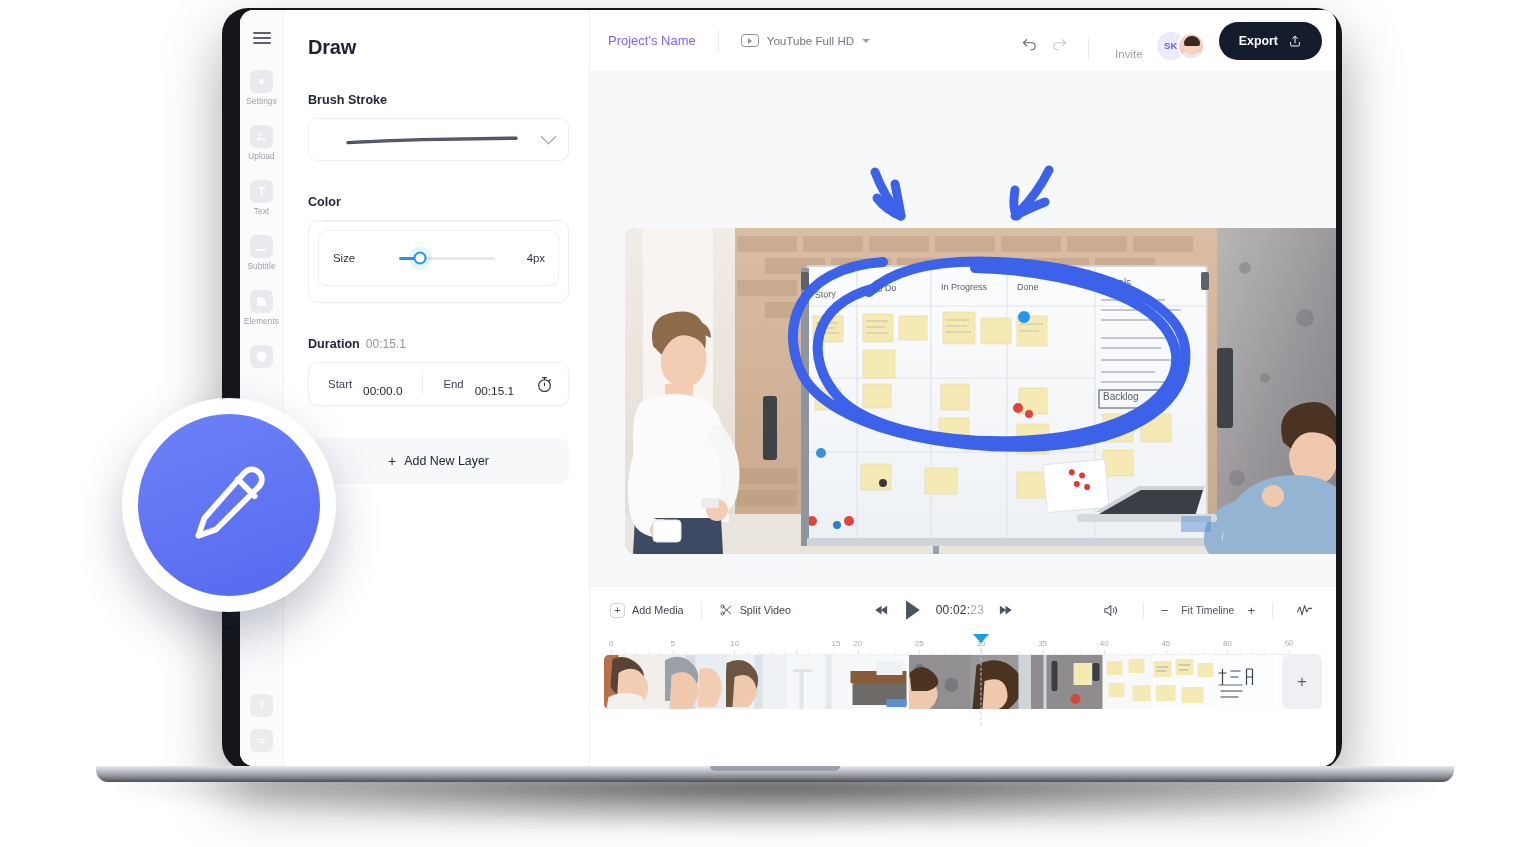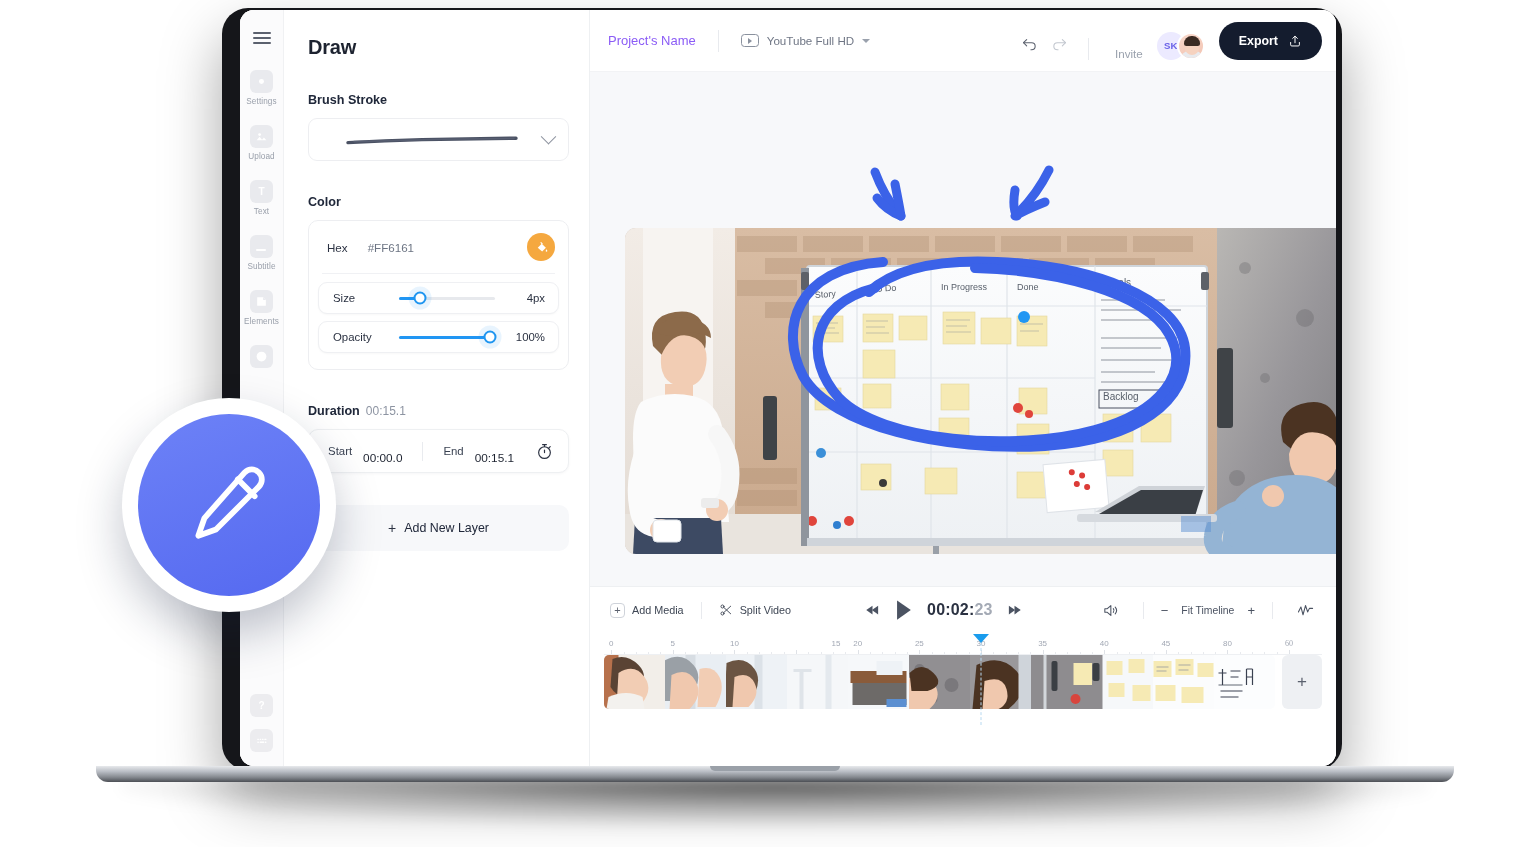--- a/index.html
+++ b/index.html
@@ -326,17 +326,6 @@
 
           <div class="section-label">Color</div>
           <div class="color-card">
-            <div class="hex-row">
-              <span class="hex-key">Hex</span>
-              <span class="hex-val">#FF6161</span>
-              <span class="bucket">
-                <svg width="15" height="15" viewBox="0 0 24 24">
-                  <path d="M6 12.2 L12.4 5.8 L19 12.4 L13 18.4 Z" fill="#fff"></path>
-                  <path d="M11.2 4.2 L13 6" stroke="#fff" stroke-width="1.8" stroke-linecap="round"></path>
-                  <path d="M20.4 15.2 c1.4 2 1.1 3.6-.4 3.6 s-1.8-1.6-.4-3.6z" fill="#fff"></path>
-                </svg>
-              </span>
-            </div>
             <div class="divider"></div>
 
             <div class="slider-row">

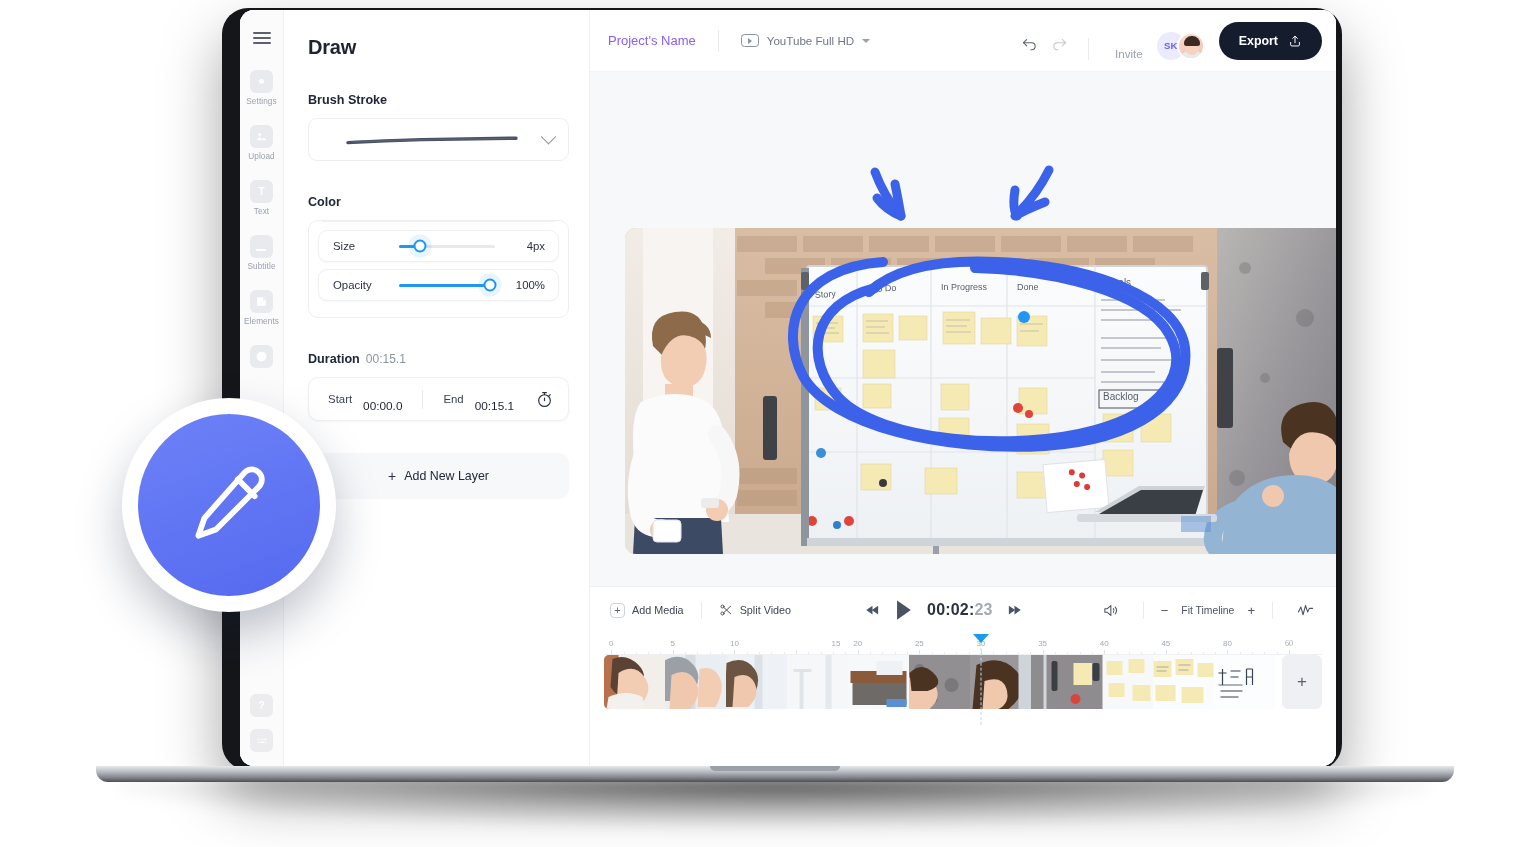--- a/index.html
+++ b/index.html
@@ -99,7 +99,7 @@
   .divider { height:1px; background:#f0f1f4; margin:0 13px 8px; }
 
   .slider-row {
-    margin:0 9px 7px; height:32px; border:1px solid #eff0f3; border-radius:9px;
+    margin:0 9px 7px; height:56px; border:1px solid #eff0f3; border-radius:9px;
     display:flex; align-items:center; padding:0 13px 0 14px; background:#fff;
     box-shadow:0 1px 2px rgba(16,24,40,.03);
   }

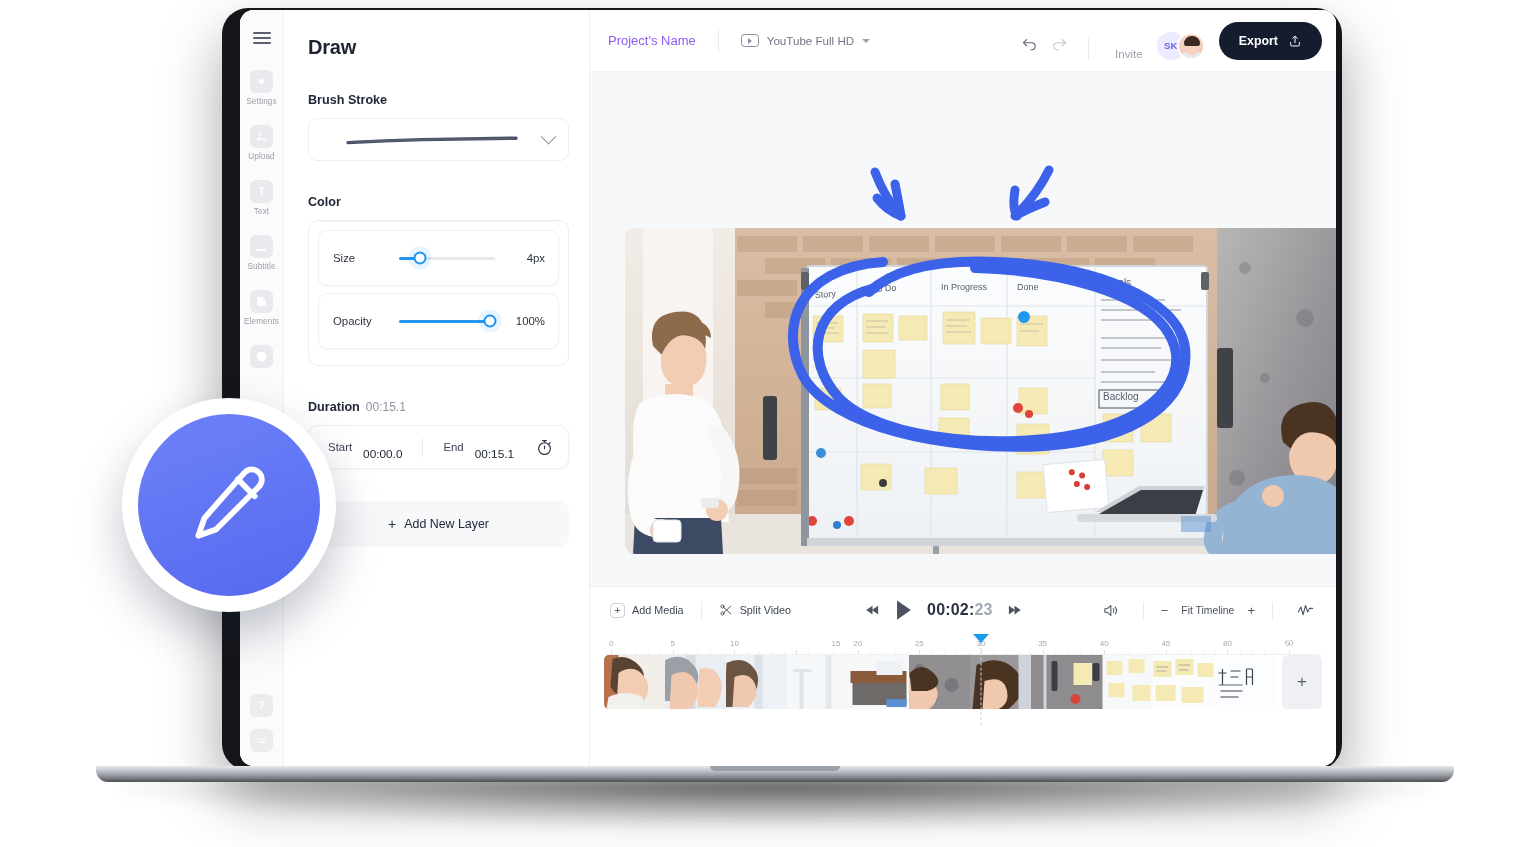--- a/index.html
+++ b/index.html
@@ -337,14 +337,6 @@
               <span class="slider-val">4px</span>
             </div>
 
-            <div class="slider-row">
-              <span class="slider-name">Opacity</span>
-              <span class="track">
-                <span class="track-fill" style="width:95%"></span>
-                <span class="thumb" style="left:95%"></span>
-              </span>
-              <span class="slider-val">100%</span>
-            </div>
           </div>
 
           <div class="dur-head">

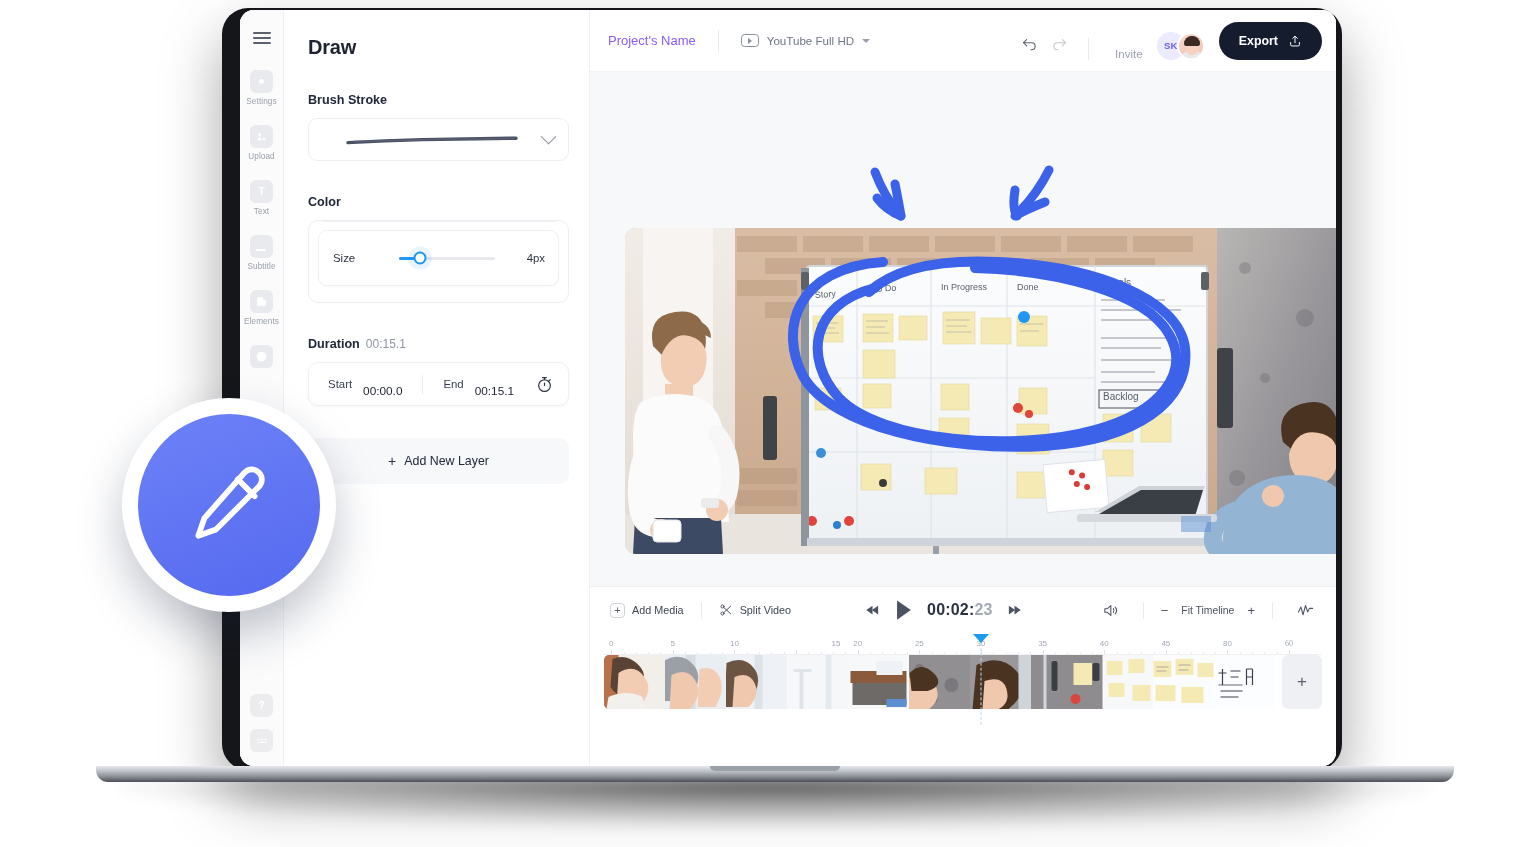--- a/index.html
+++ b/index.html
@@ -178,7 +178,7 @@
                 display:flex; align-items:center; justify-content:center; font-size:11px; color:#5b616e; line-height:1; }
   .tl-sep { width:1px; height:17px; background:#e8eaee; margin:0 17px; }
   .tl-center { margin:0 auto; display:flex; align-items:center; gap:14px; }
-  .tl-time { font-size:16px; color:#2b3242; font-weight:700; letter-spacing:.2px; }
+  .tl-time { font-size:12px; color:#2b3242; font-weight:400; letter-spacing:.2px; }
   .tl-time .ms { color:#a4aab5; }
   .tl-right { display:flex; align-items:center; gap:0; }
   .zoom-ctrl { display:flex; align-items:center; gap:13px; font-size:10.4px; color:#4b5362; }

